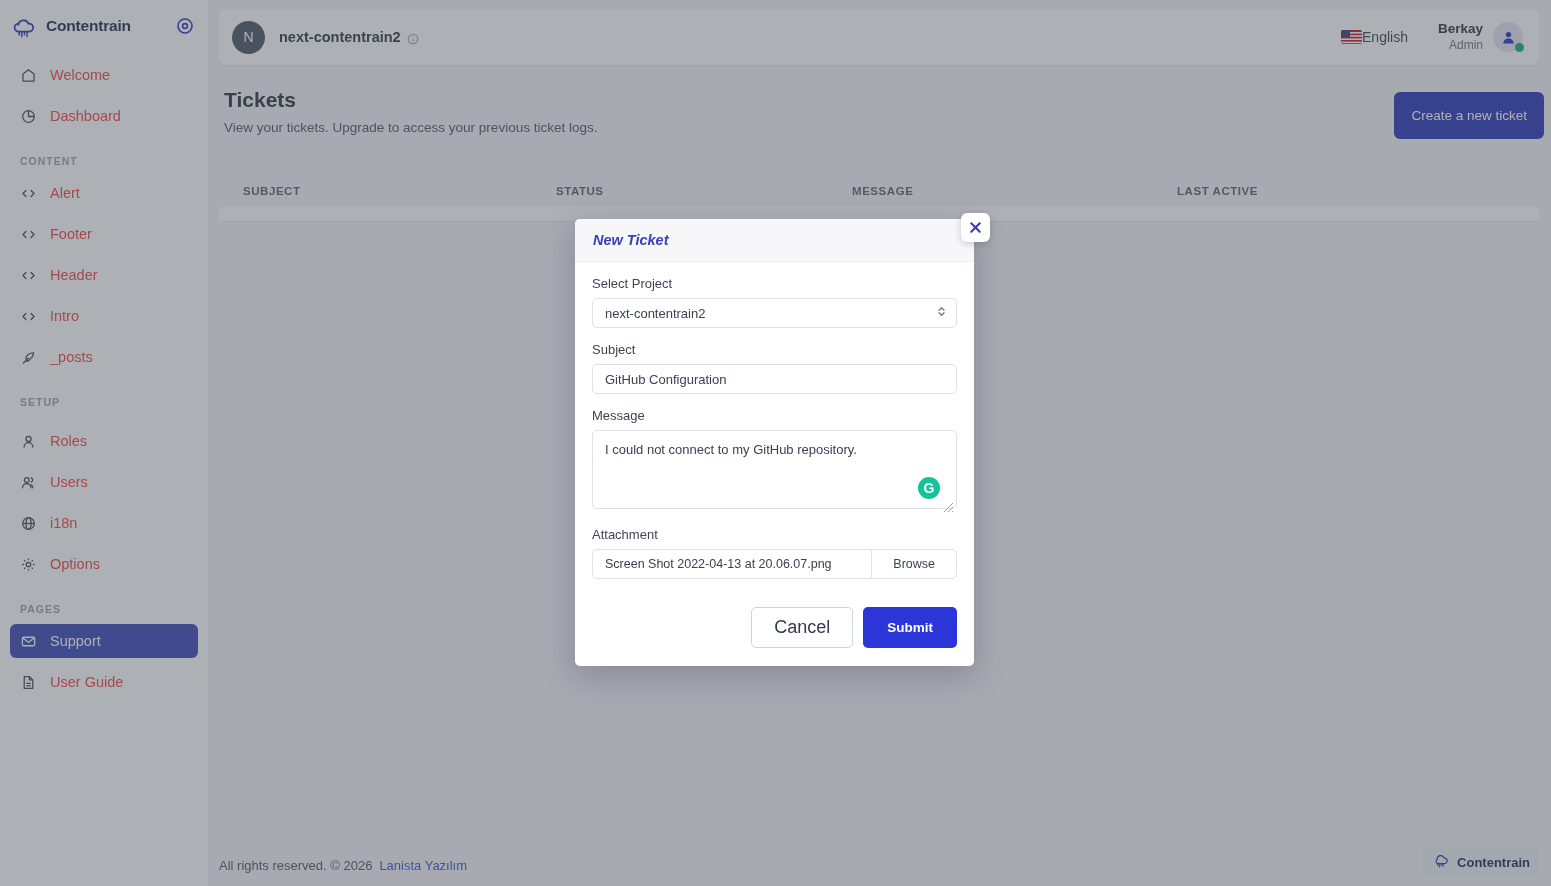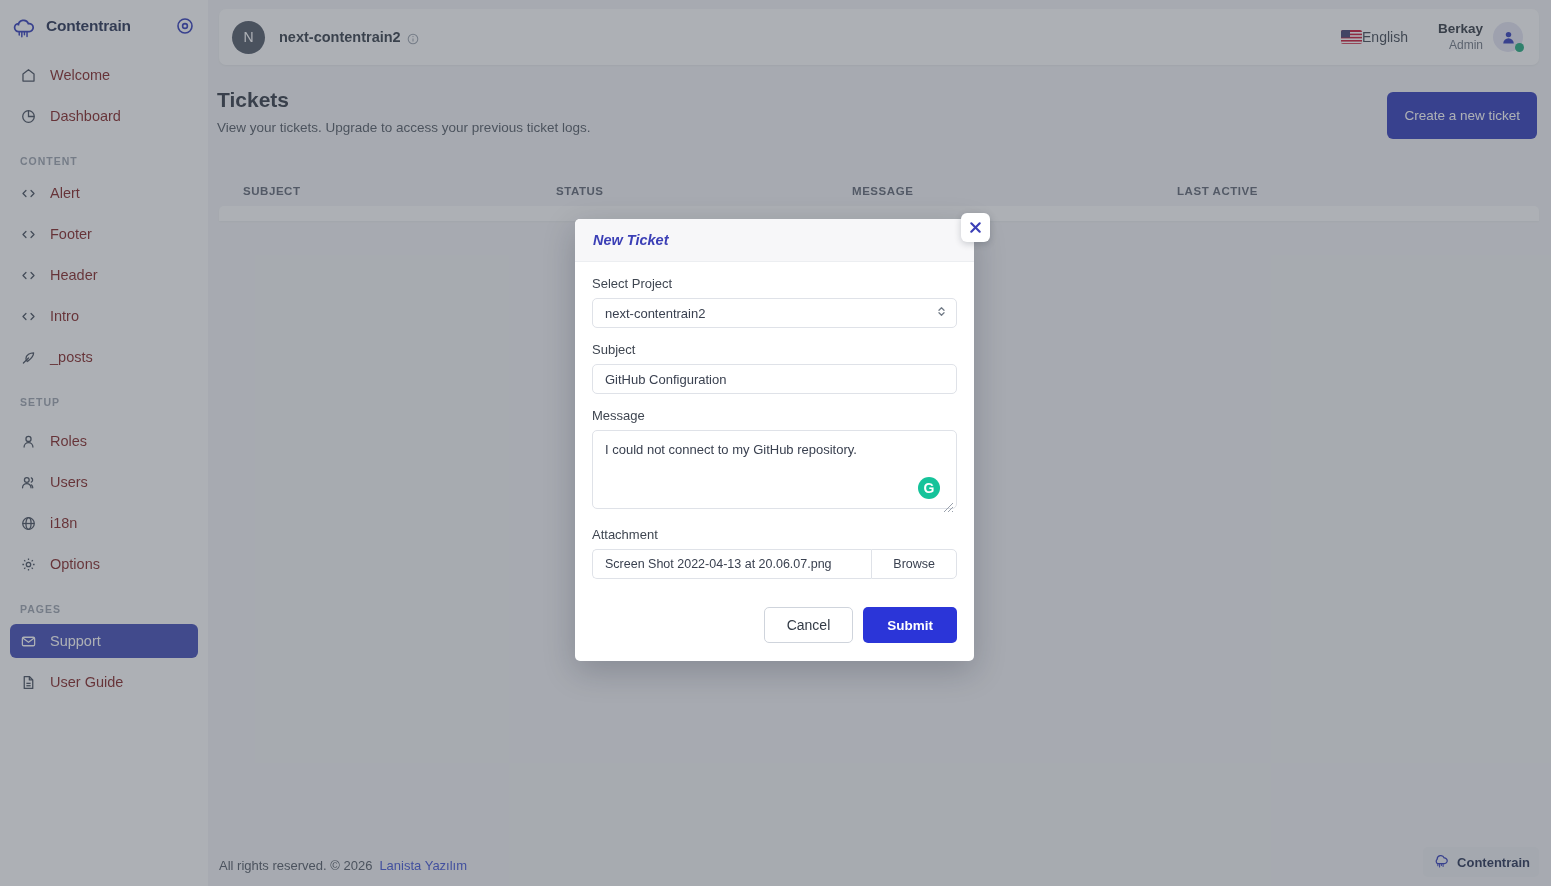--- a/index.html
+++ b/index.html
@@ -35,7 +35,7 @@
     border-radius: 6px; cursor: pointer;
   }
   .nav-item .ico { width: 17px; height: 17px; flex: none; display: block; color: #414a58; }
-  .nav-item .lbl { font-size: 14.5px; color: #7f1d1d; white-space: nowrap; }
+  .nav-item .lbl { font-size: 14.5px; color: #ef4444; white-space: nowrap; }
   .nav-item.active { background: #3b46b4; }
   .nav-item.active .ico { color: #ffffff; }
   .nav-item.active .lbl { color: #ffffff; }

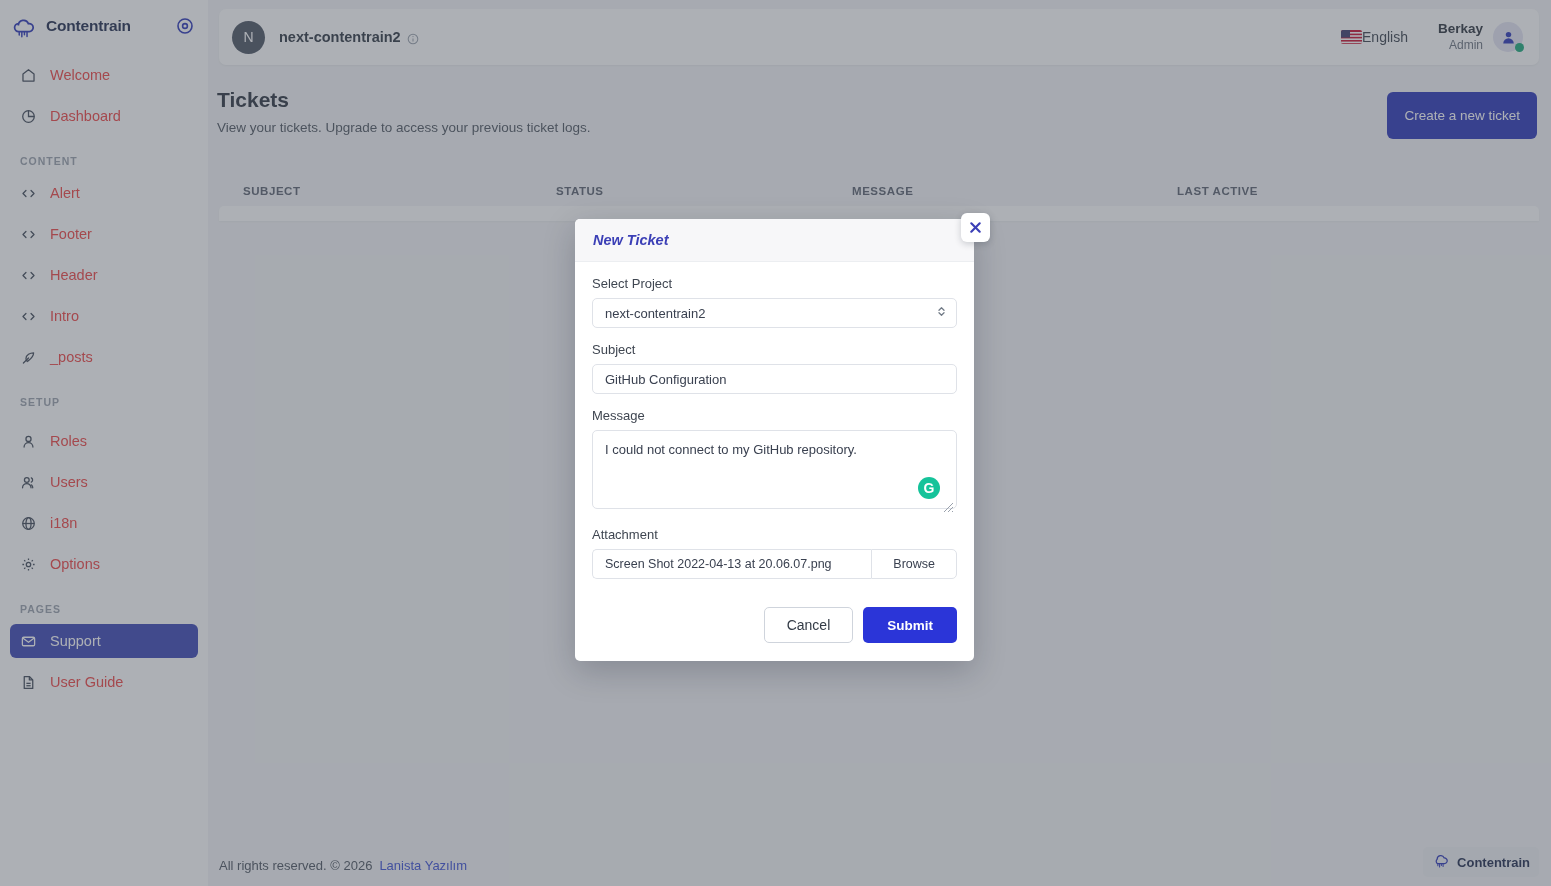--- a/index.html
+++ b/index.html
@@ -79,7 +79,7 @@
   }
 
   
-  .page-head { position: absolute; left: 217px; top: 88px; width: 1320px; }
+  .page-head { position: absolute; left: 224px; top: 88px; width: 1320px; }
   .page-title { font-size: 21px; font-weight: 700; color: #2d3440; }
   .page-sub { font-size: 13.5px; color: #4f5661; margin-top: 8px; }
   .primary-btn {

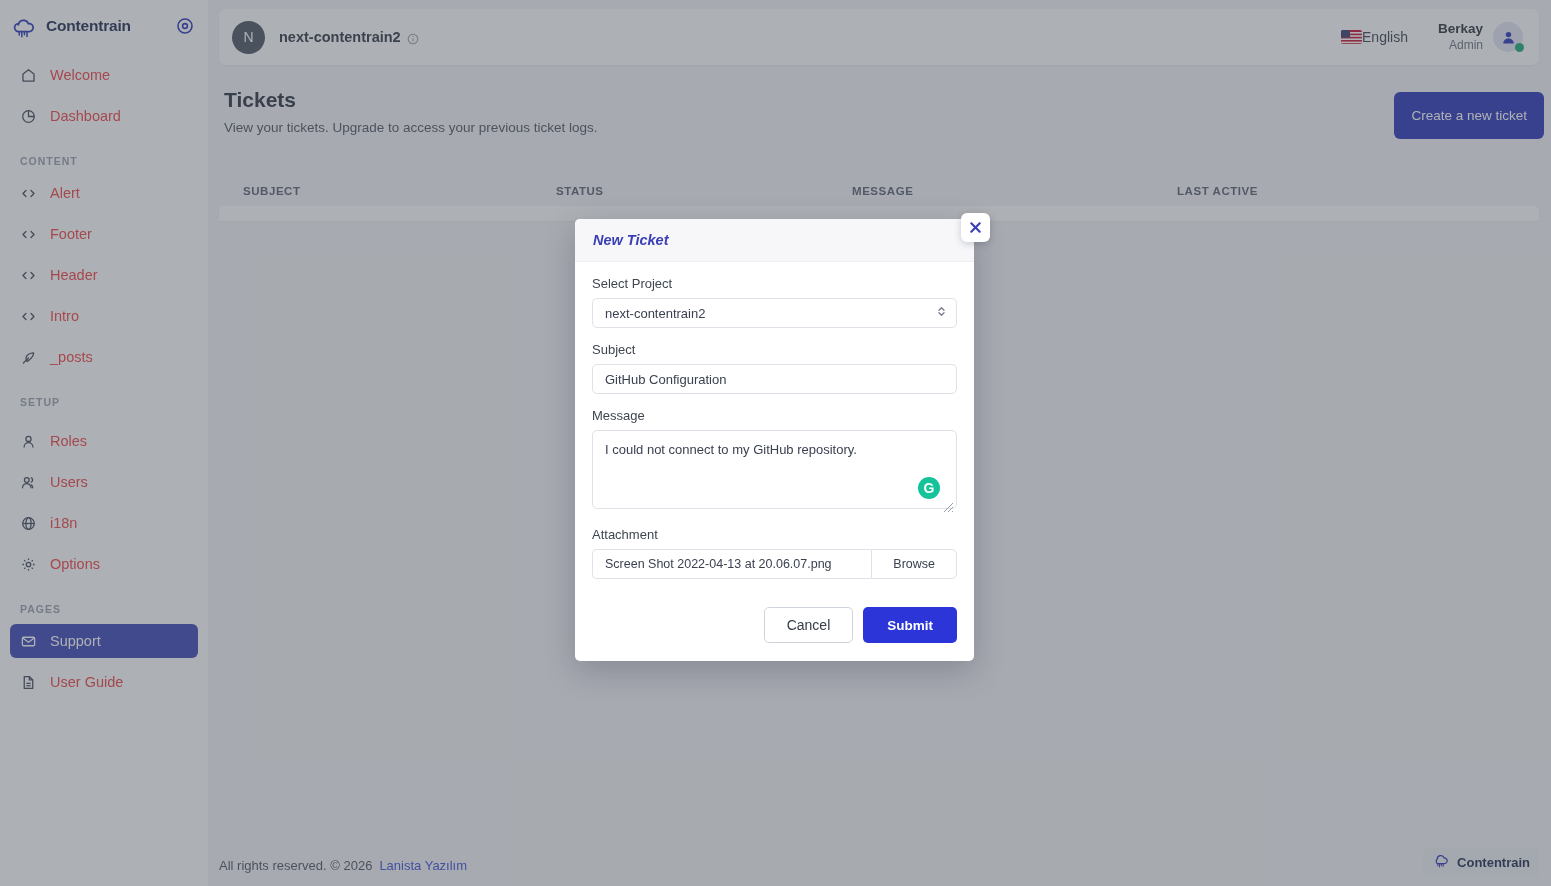--- a/index.html
+++ b/index.html
@@ -187,7 +187,7 @@
   }
   .btn-cancel {
     border: 1px solid #cfd4dc; background: #fff; border-radius: 5px;
-    font-size: 14px; color: #333b46; font-family: inherit;
+    font-size: 18px; color: #333b46; font-family: inherit;
     padding: 9px 22px; cursor: pointer;
   }
   .btn-submit {

